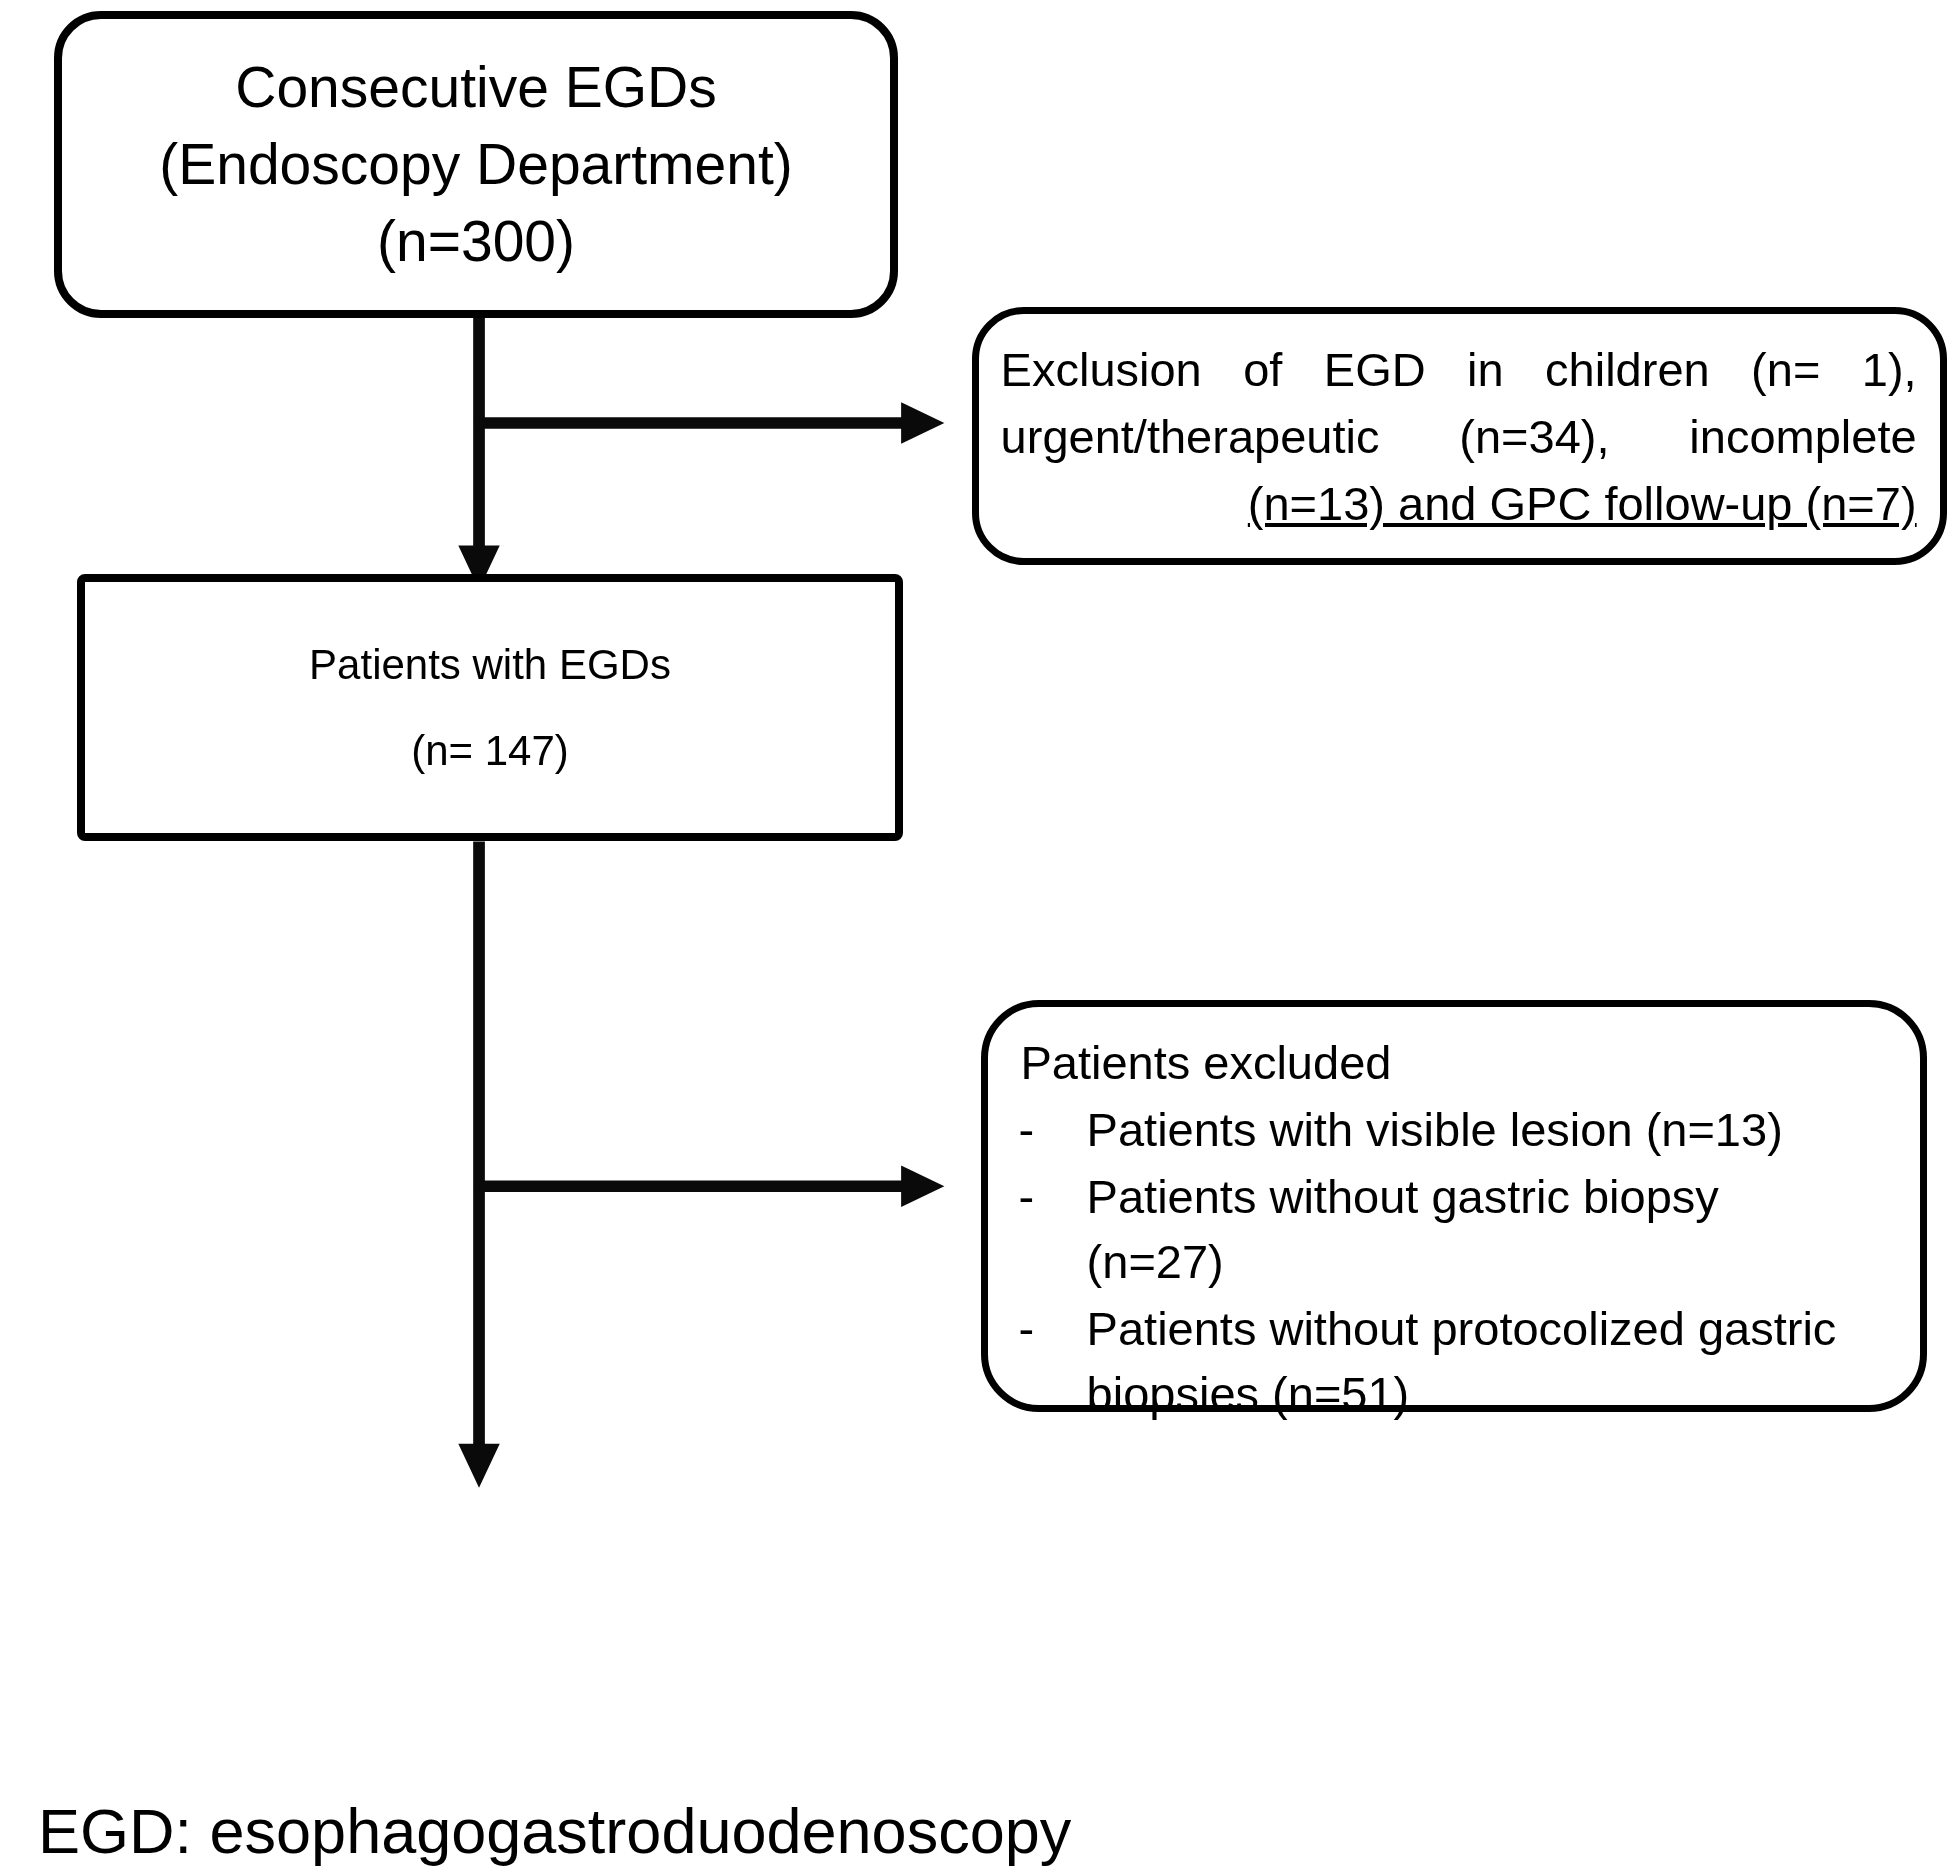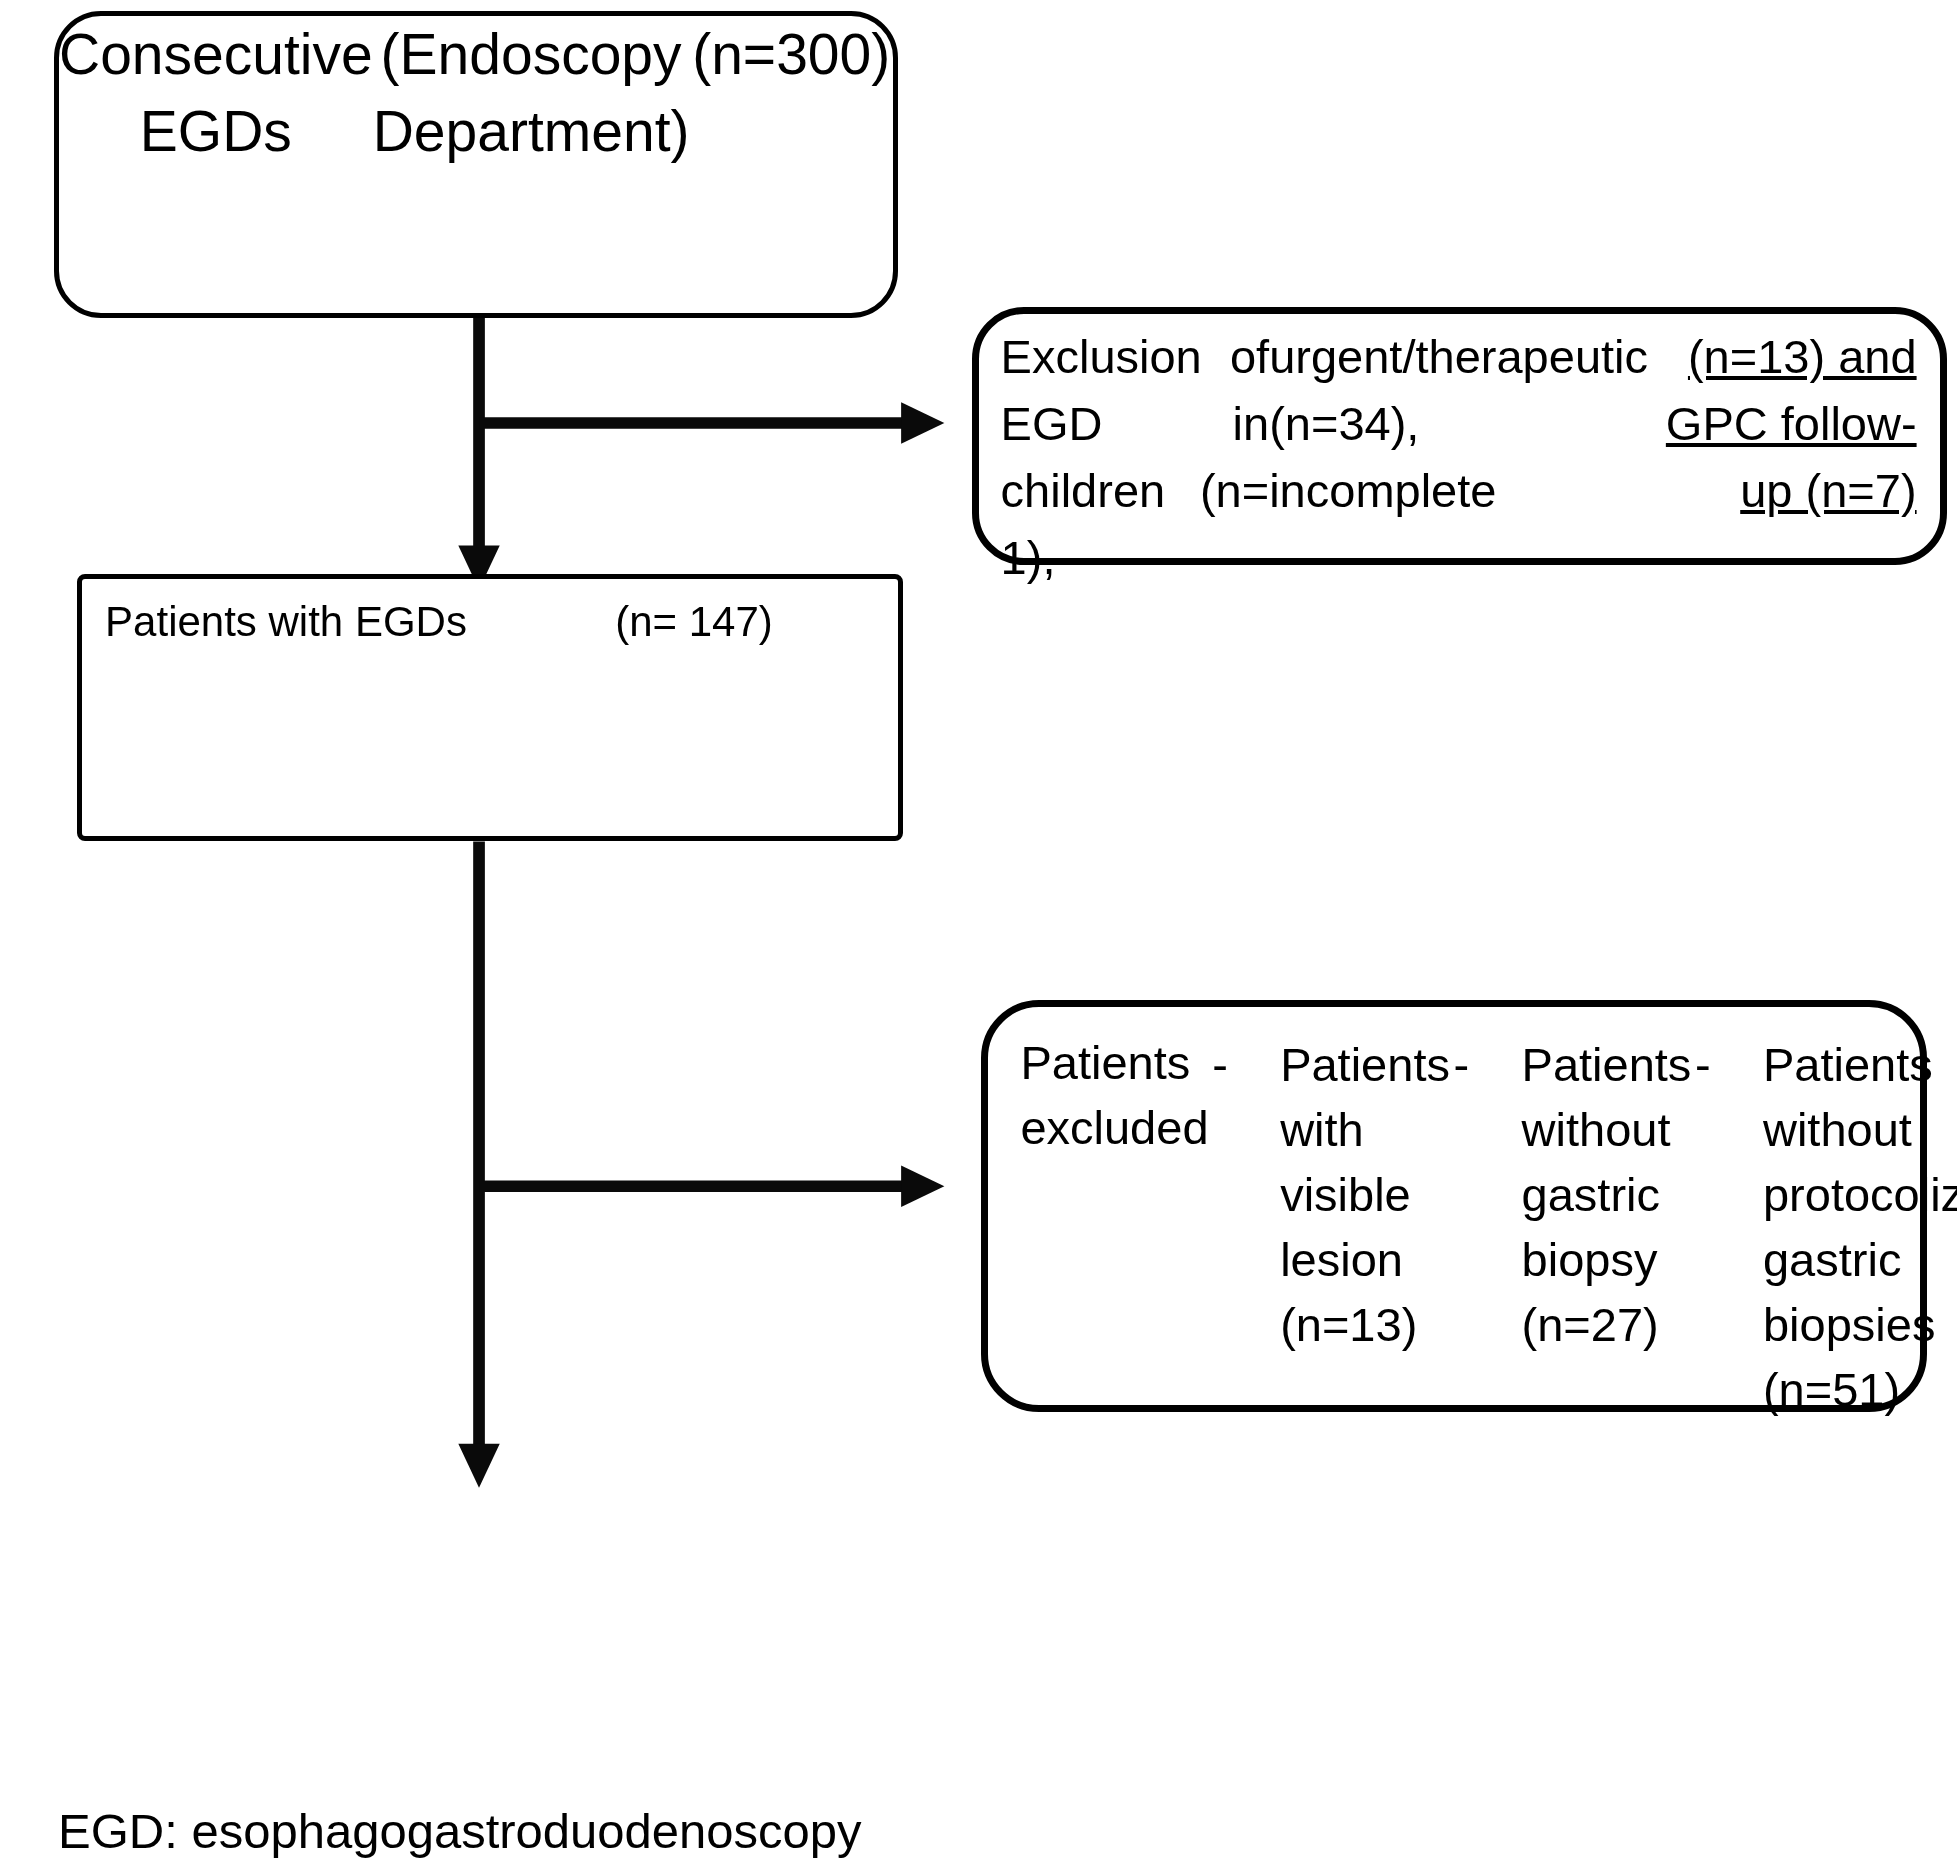--- a/index.html
+++ b/index.html
@@ -26,9 +26,9 @@
     position: absolute;
     box-sizing: border-box;
     background: #ffffff;
-    border: 5px solid #000000;
+    border: 8px solid #000000;
     display: flex;
-    flex-direction: row;
+    flex-direction: column;
     justify-content: center;
     text-align: center;
   }

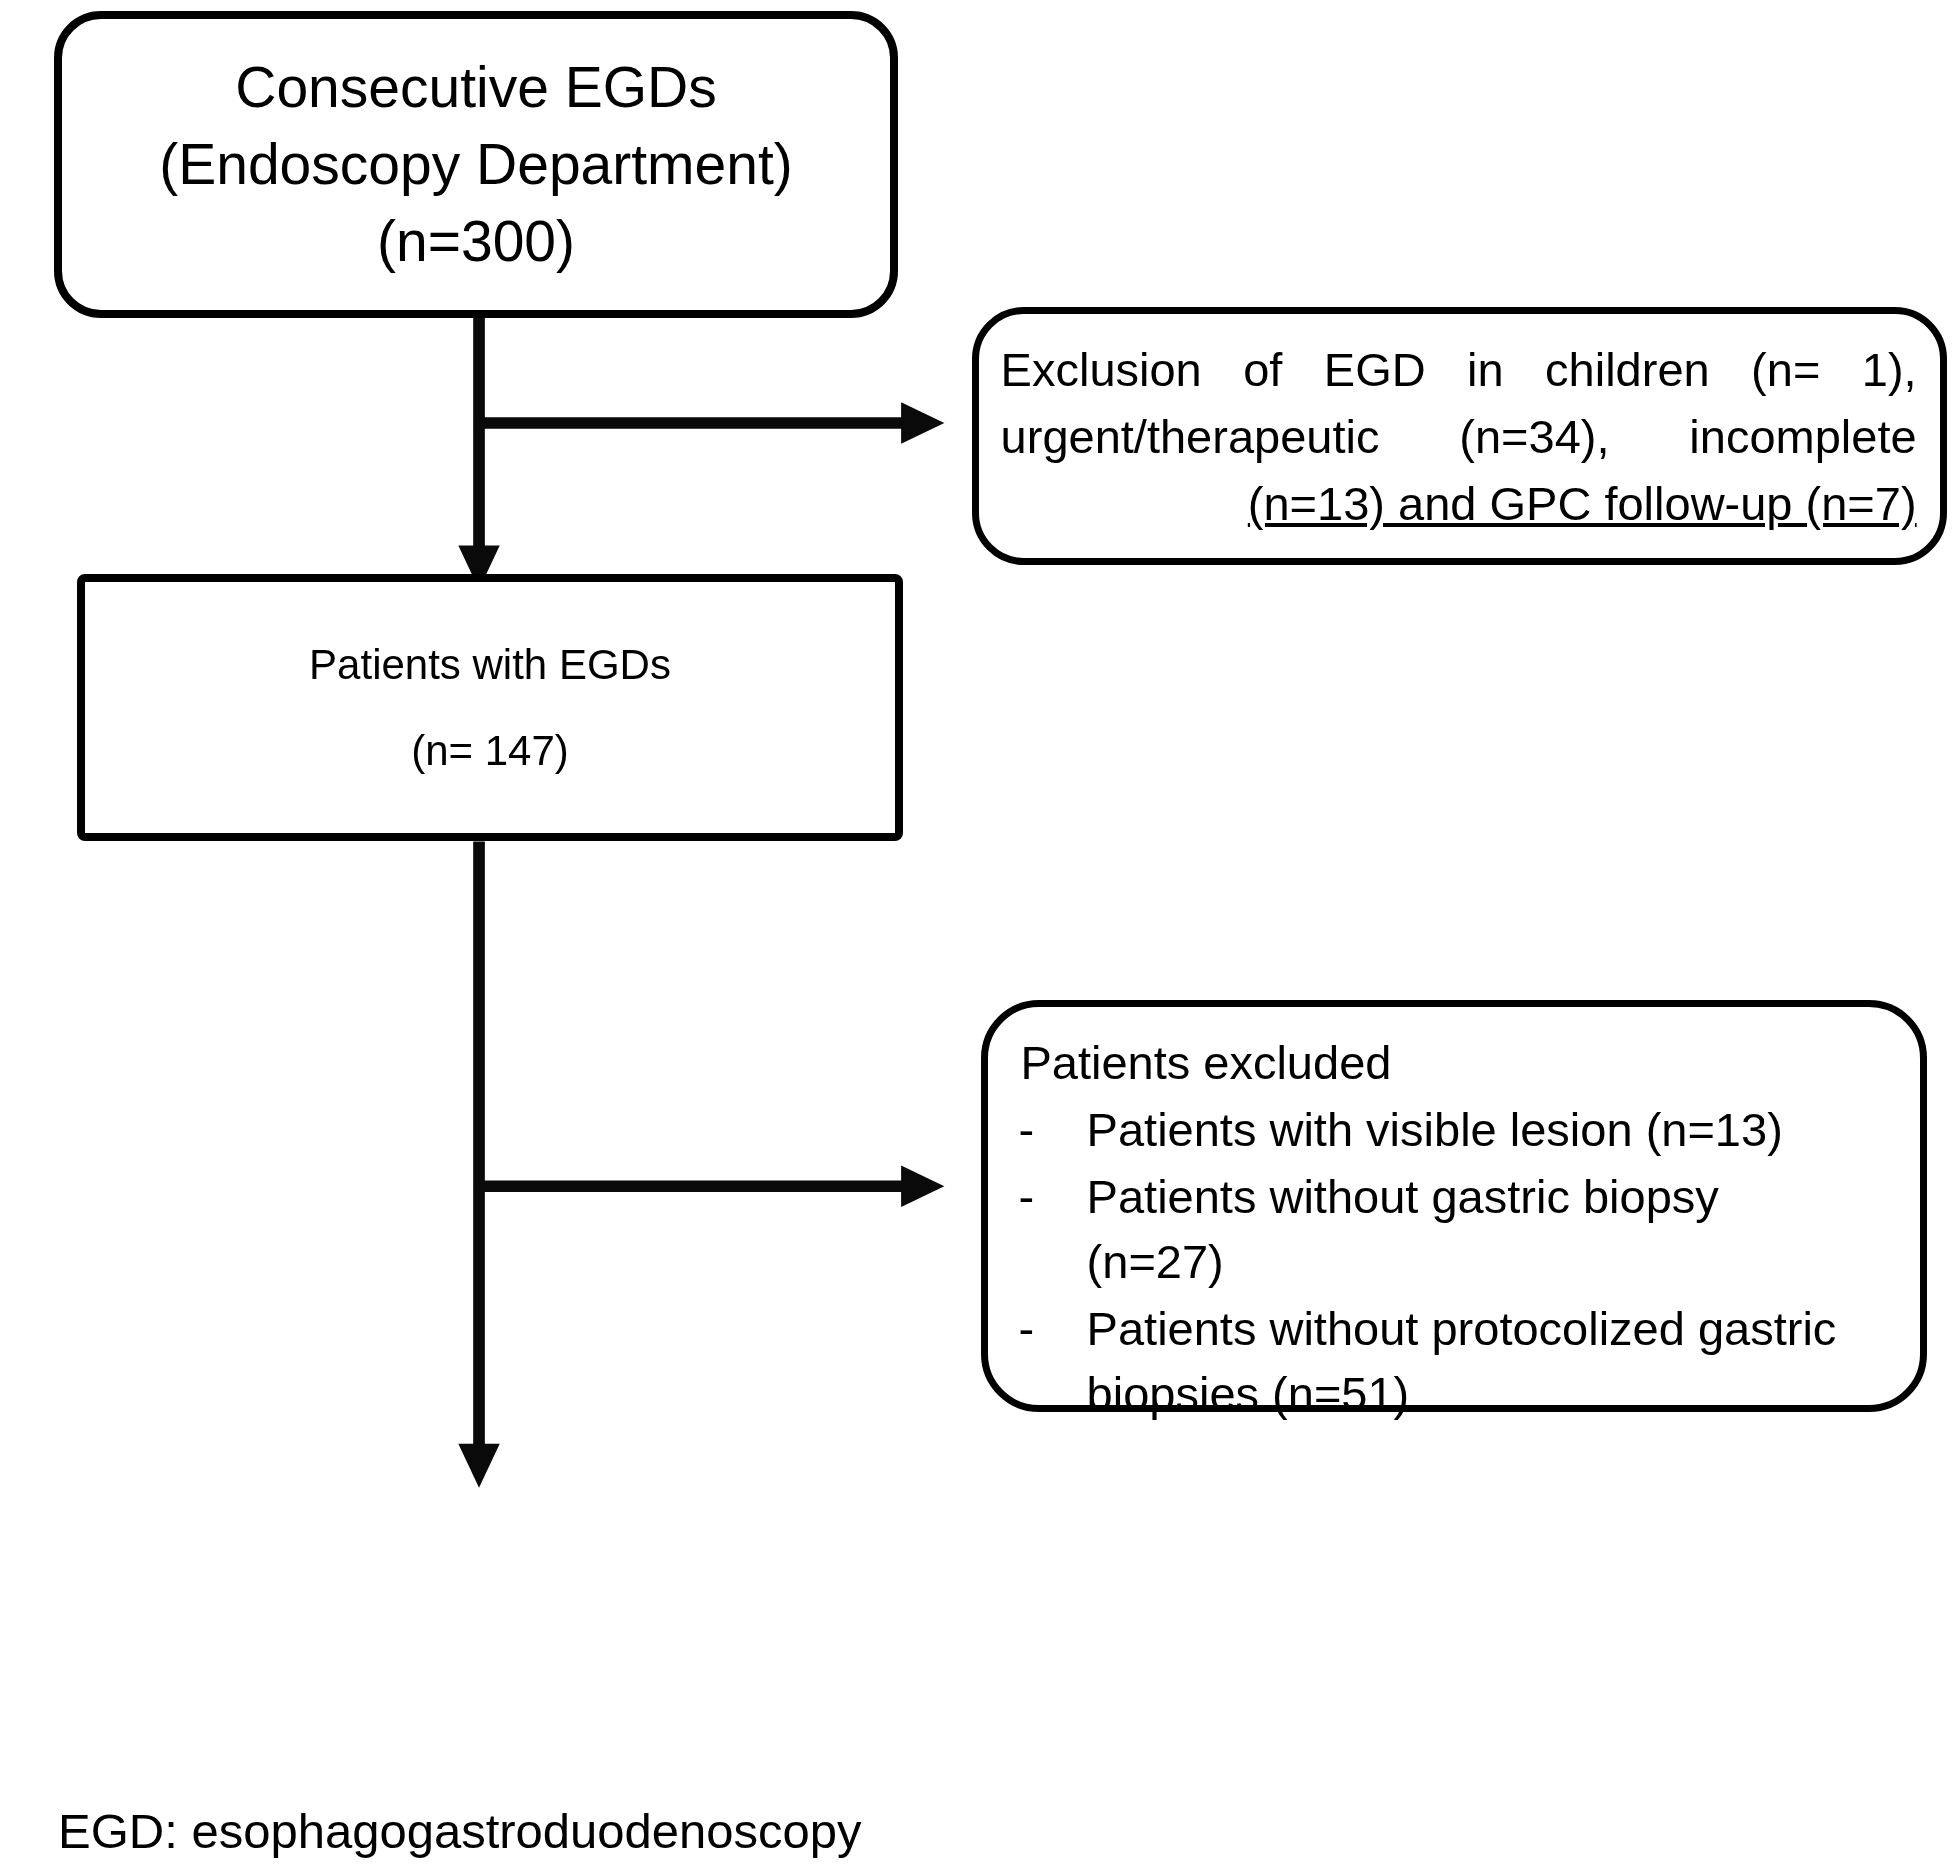--- a/index.html
+++ b/index.html
@@ -88,8 +88,8 @@
 
   .footnote {
     position: absolute;
-    left: 58px; top: 1797px;
-    font-size: 49px;
+    left: 38px; top: 1797px;
+    font-size: 63px;
     line-height: 68px;
     white-space: nowrap;
   }

